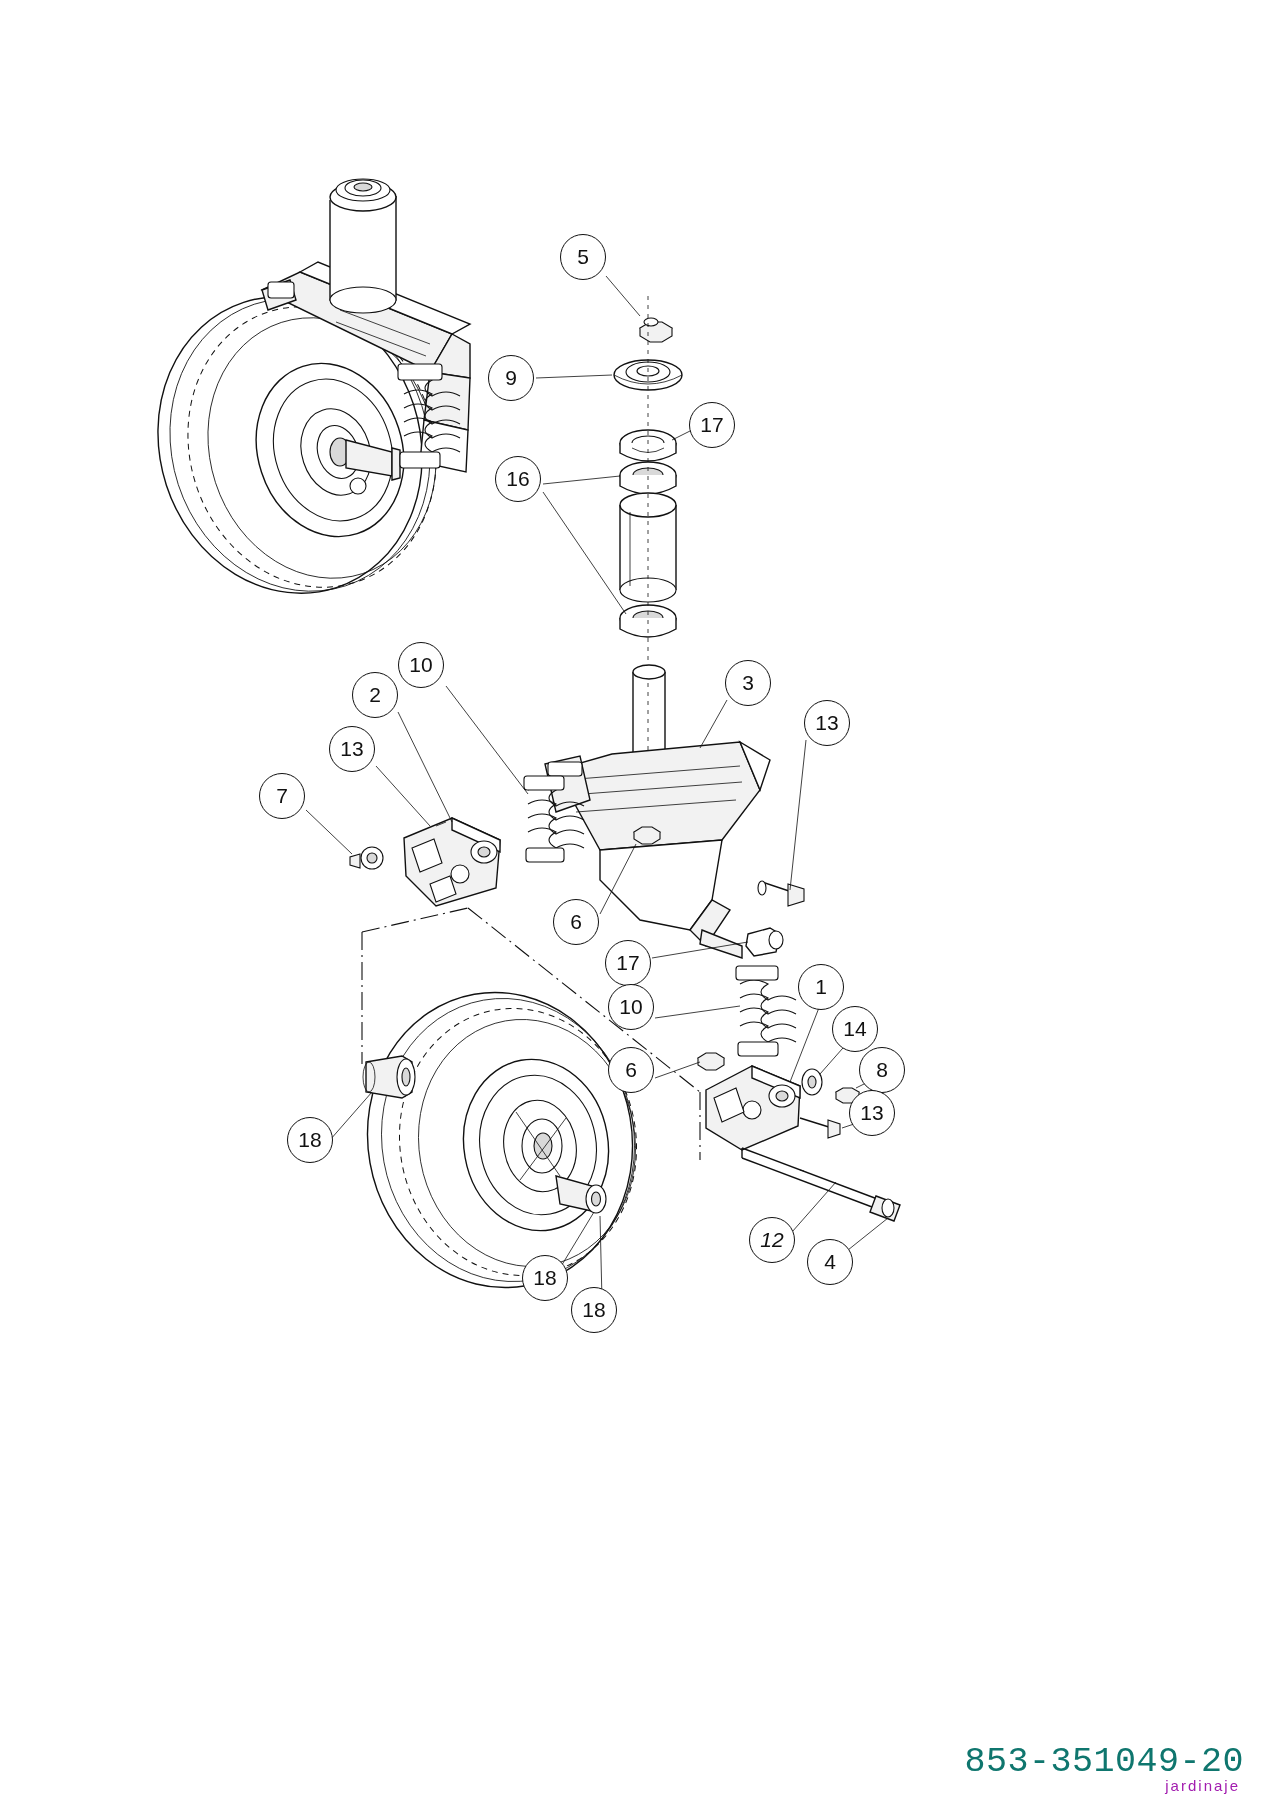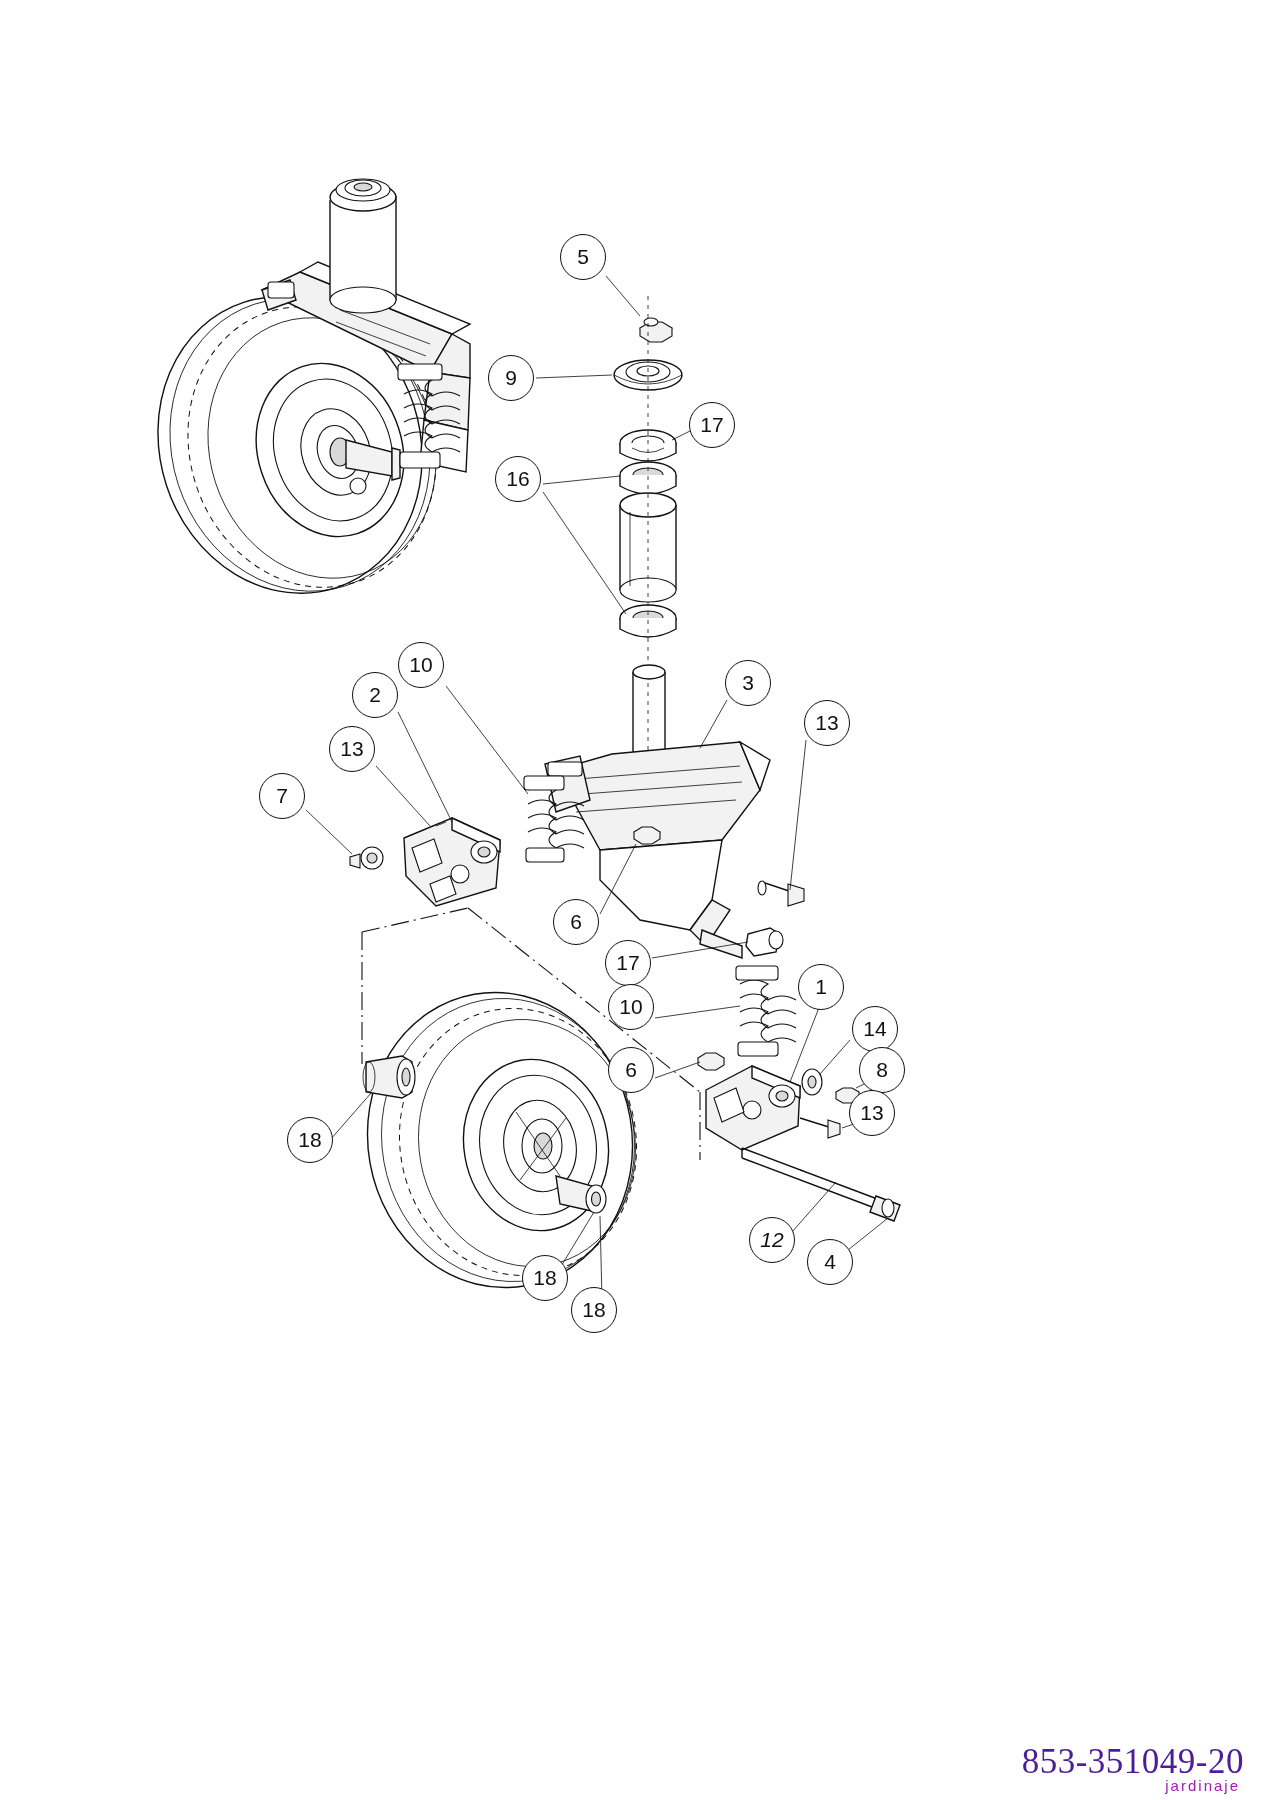--- a/index.html
+++ b/index.html
@@ -304,7 +304,7 @@
   <div class="callout" style="left:605px;top:940px;">17</div>
   <div class="callout" style="left:798px;top:964px;">1</div>
   <div class="callout" style="left:608px;top:984px;">10</div>
-  <div class="callout" style="left:852px;top:1006px;">14</div>
+  <div class="callout" style="left:832px;top:1006px;">14</div>
   <div class="callout" style="left:608px;top:1047px;">6</div>
   <div class="callout" style="left:859px;top:1047px;">8</div>
   <div class="callout" style="left:849px;top:1090px;">13</div>

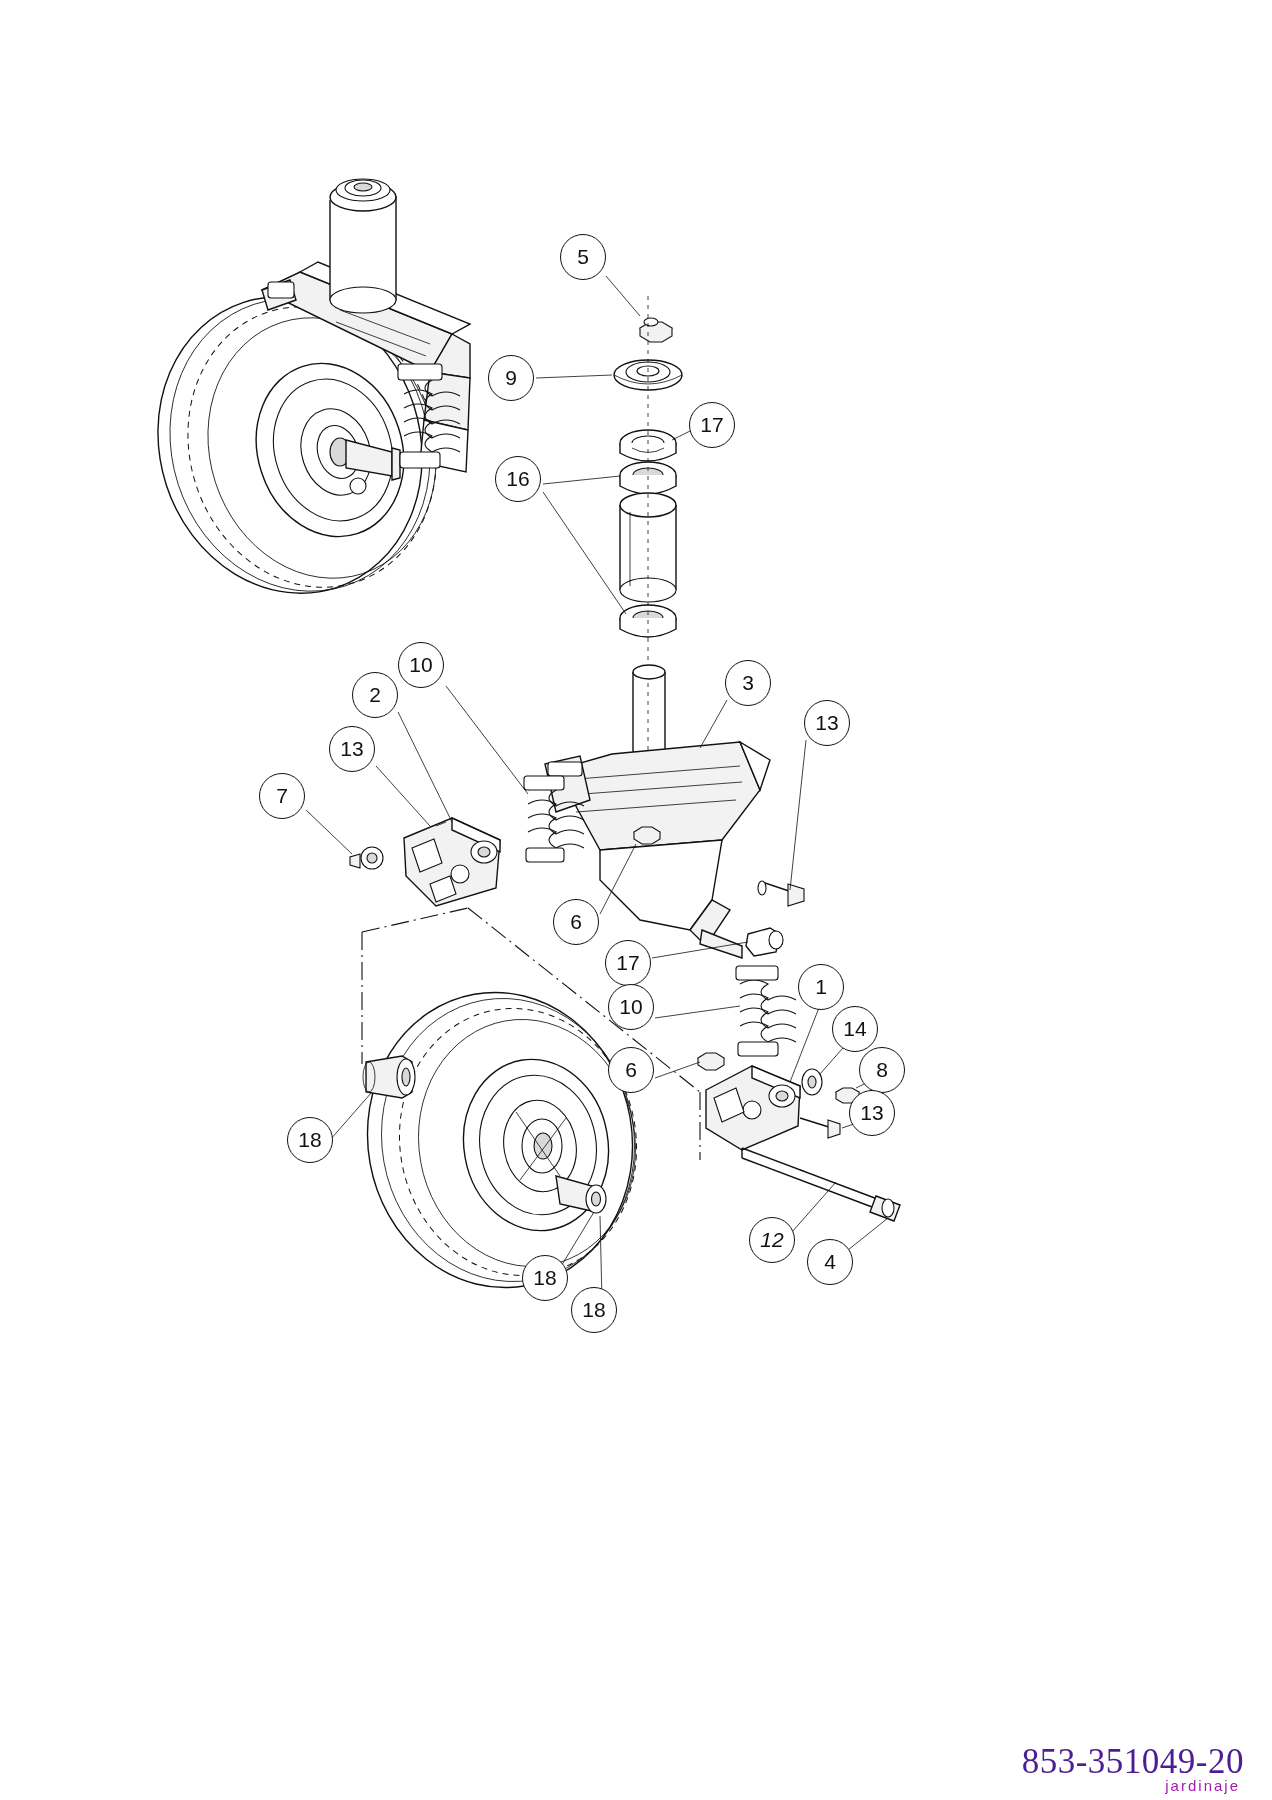--- a/index.html
+++ b/index.html
@@ -29,8 +29,8 @@
     right:28px;bottom:18px;
     font-size:35px;
     letter-spacing:0.5px;
-    color:#4c1d95;
-    font-family:Liberation Serif, serif;
+    color:#0f766e;
+    font-family:Liberation Mono, monospace;
   }
   .wm{
     position:absolute;

